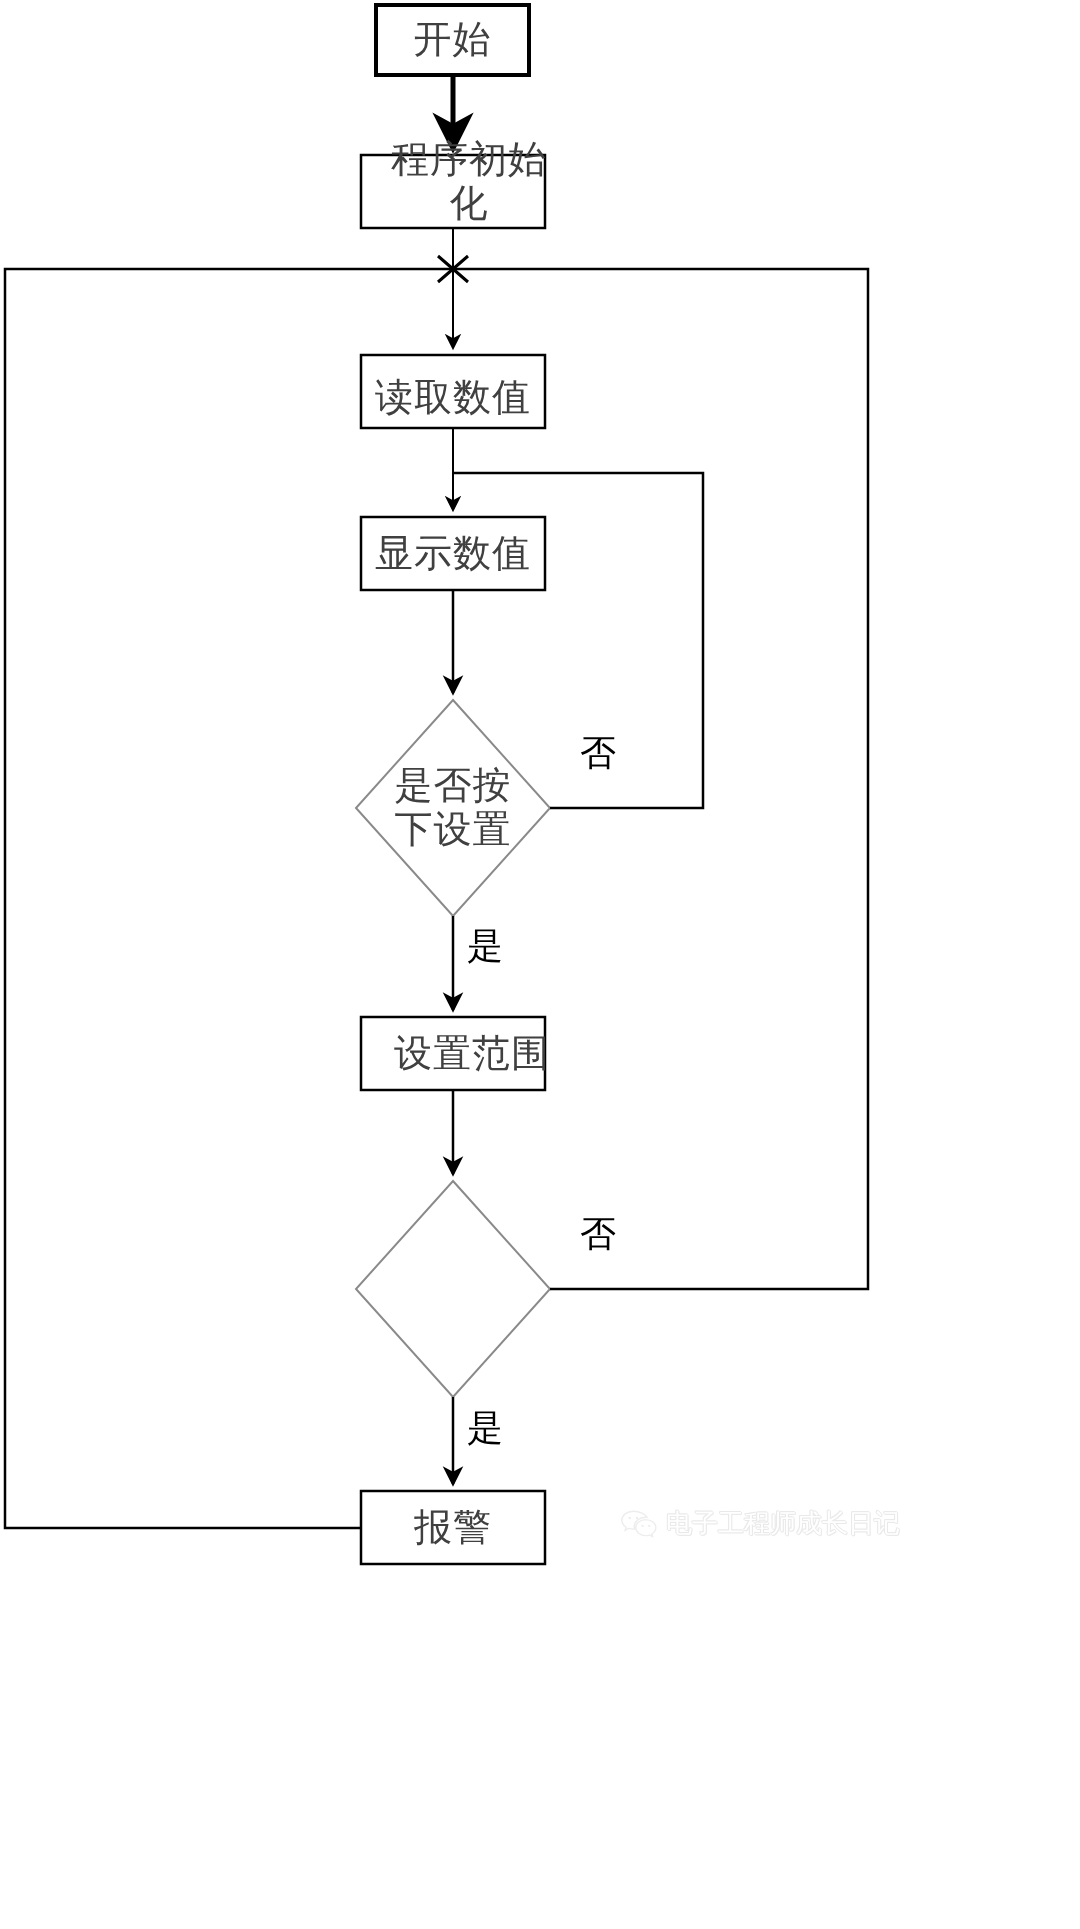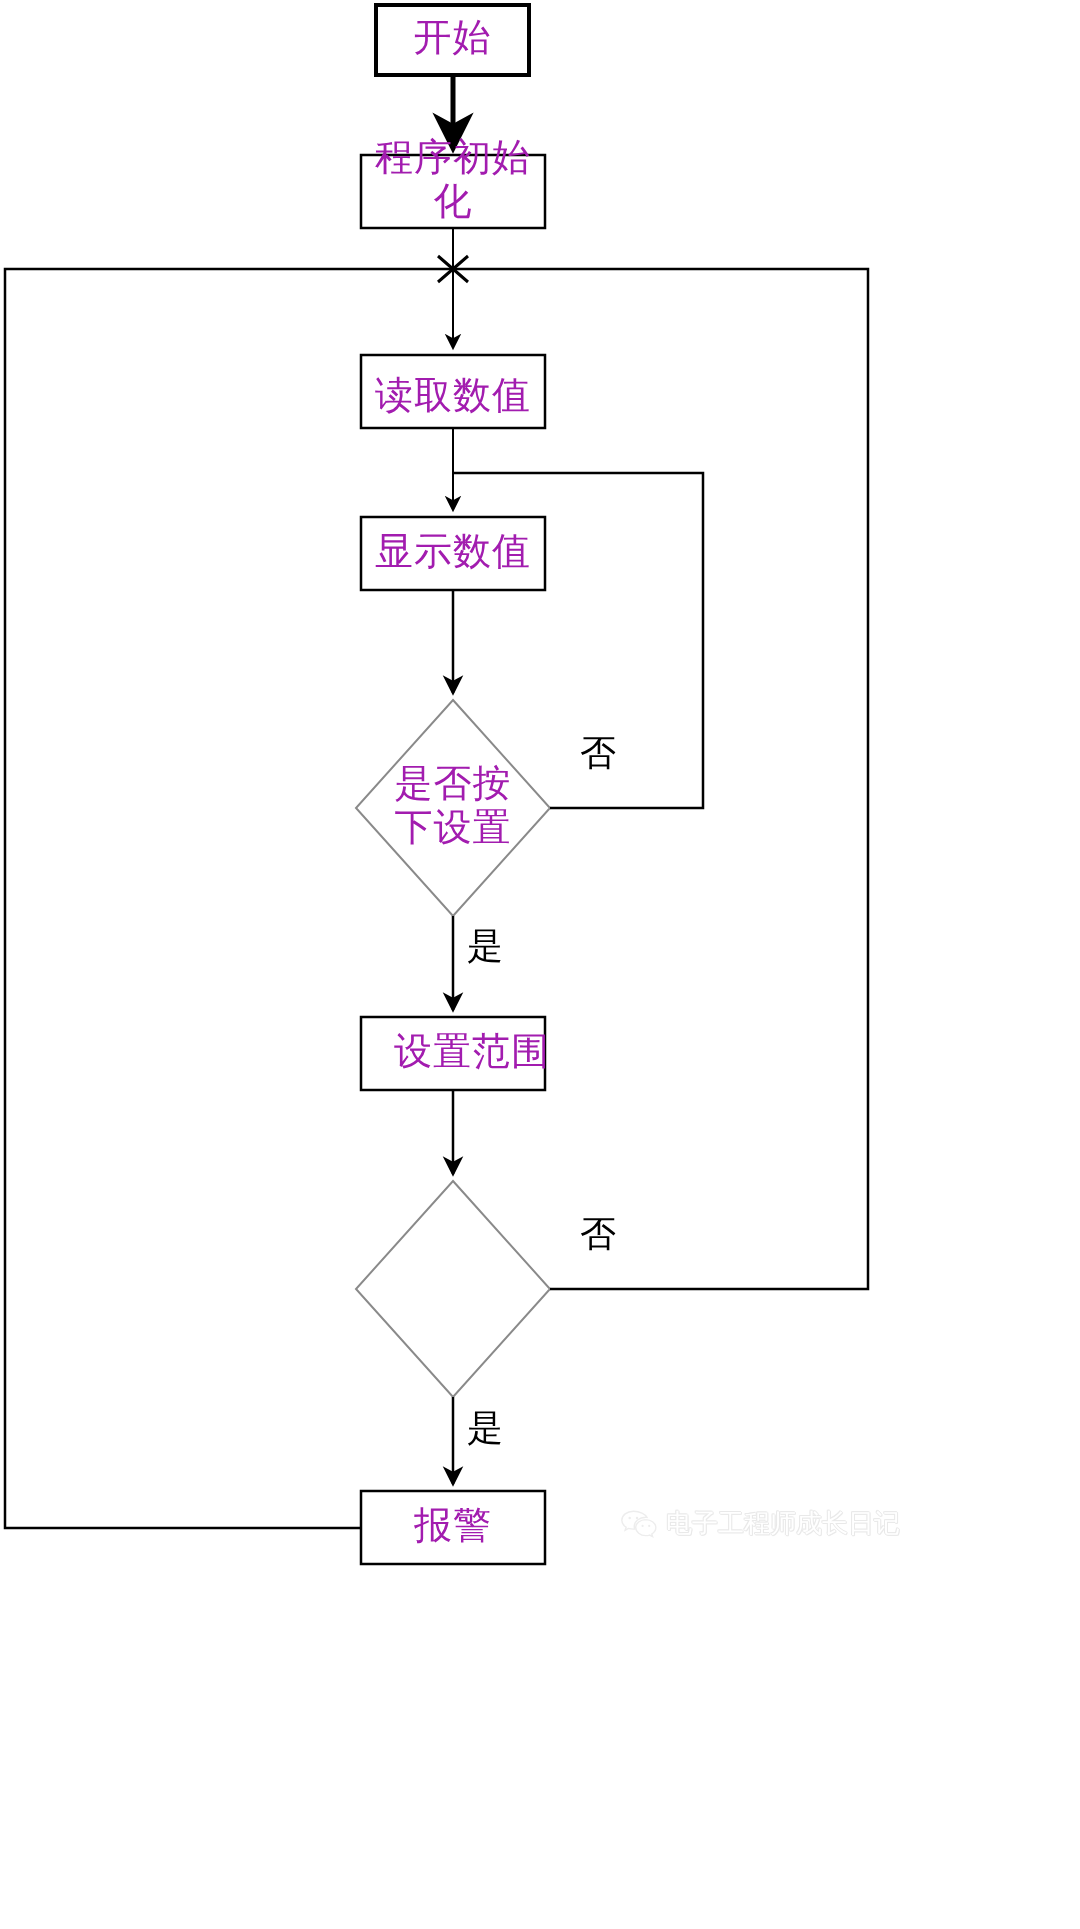--- a/index.html
+++ b/index.html
@@ -30,8 +30,8 @@
     align-items: center;
     justify-content: center;
     text-align: center;
-    color: #a21caf;
-    font-family: Liberation Mono, monospace;
+    color: #404040;
+    font-family: Liberation Serif, serif;
     font-size: 38px;
     line-height: 1.15;
     letter-spacing: 1px;

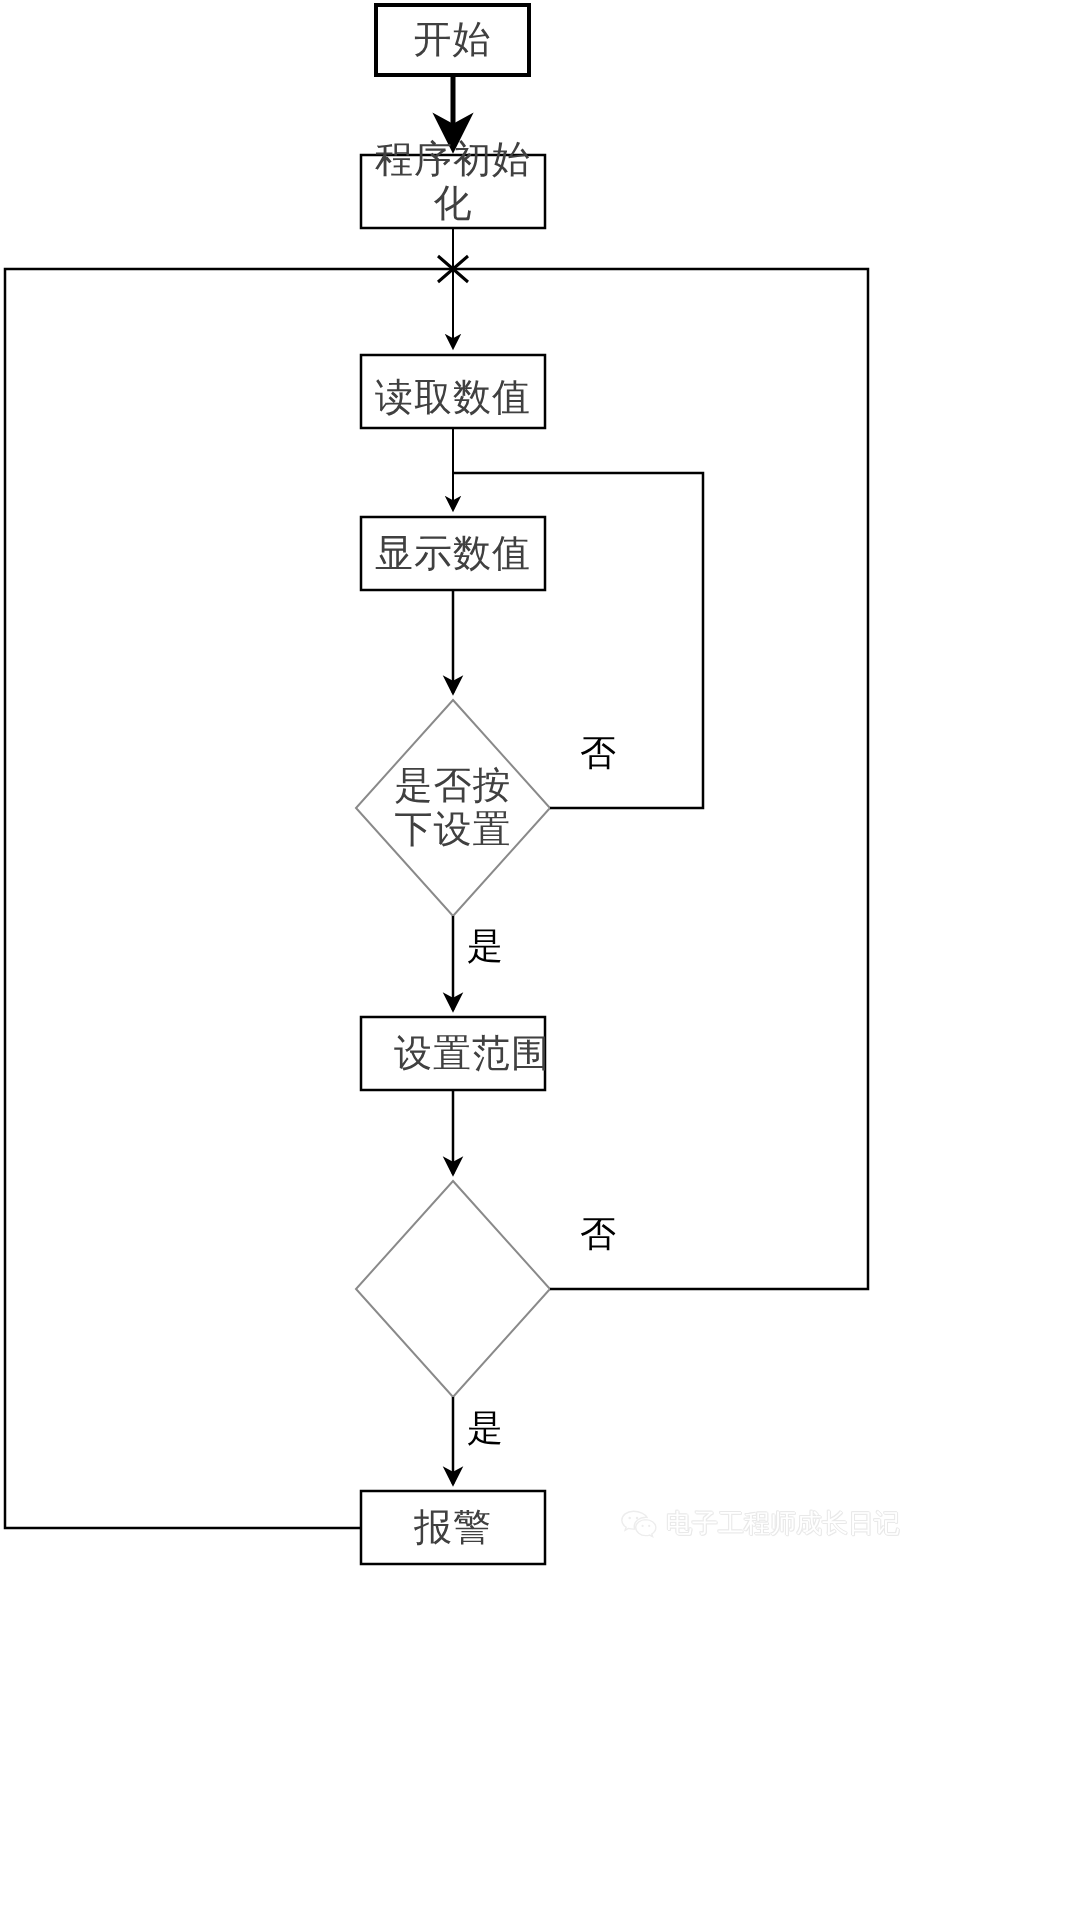--- a/index.html
+++ b/index.html
@@ -117,7 +117,7 @@
 
   <div class="node-text" style="left:376px; top:5px; width:153px; height:70px;">开始</div>
 
-  <div class="node-text" style="left:361px; top:155px; width:184px; height:54px;">程序初始化</div>
+  <div class="node-text" style="left:377px; top:155px; width:184px; height:54px;">程序初始化</div>
 
   <div class="node-text" style="left:361px; top:355px; width:184px; height:85px;">读取数值</div>
 

